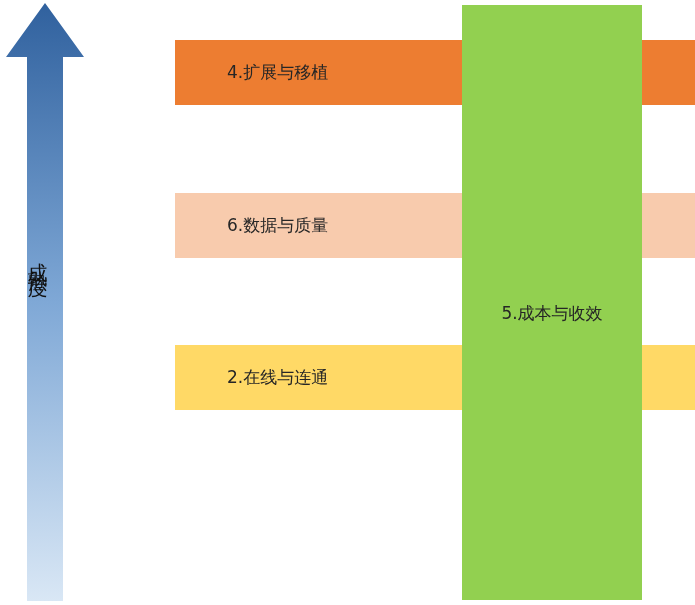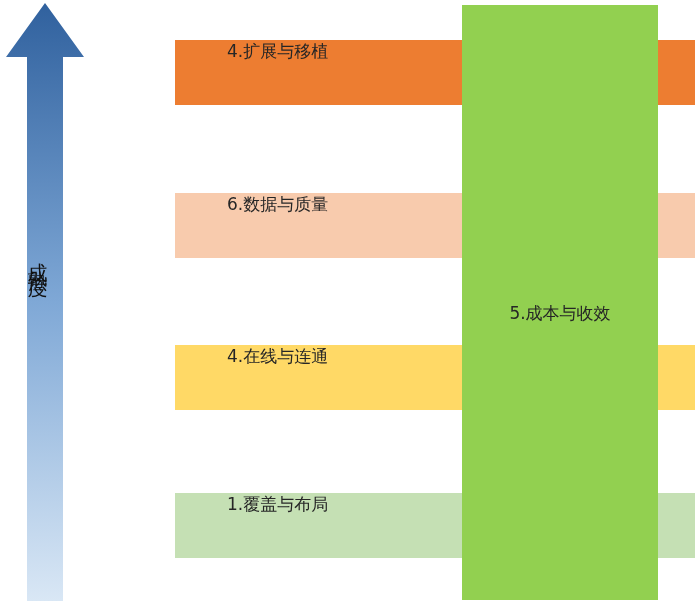--- a/index.html
+++ b/index.html
@@ -43,6 +43,7 @@
     right: 0;
     height: 65px;
     display: flex;
+    align-items: center;
   }
   .level .lbl {
     margin-left: 52px;

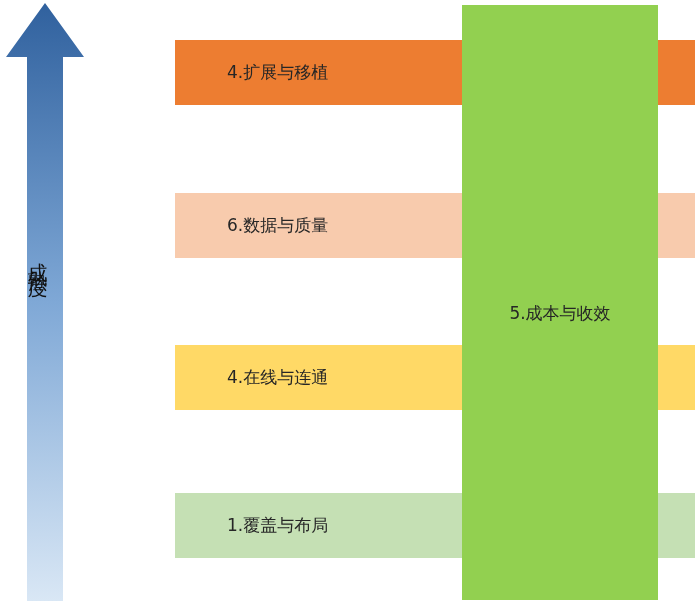--- a/index.html
+++ b/index.html
@@ -61,7 +61,7 @@
     position: absolute;
     left: 462px;
     top: 5px;
-    width: 196px;
+    width: 180px;
     height: 595px;
     background: #92D050;
   }

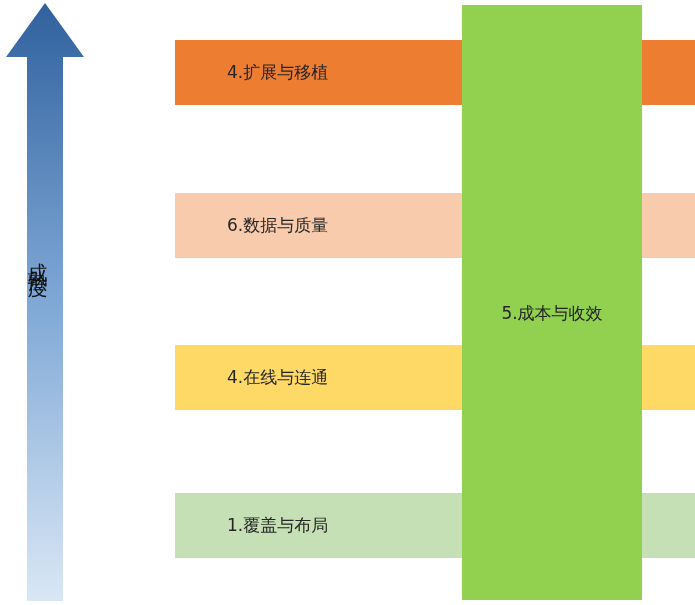--- a/index.html
+++ b/index.html
@@ -103,7 +103,7 @@
   </div>
 
   <div class="level level-2">
-    <span class="lbl">4.在线与连通</span>
+    <span class="lbl">2.在线与连通</span>
   </div>
 
   <div class="level level-1">

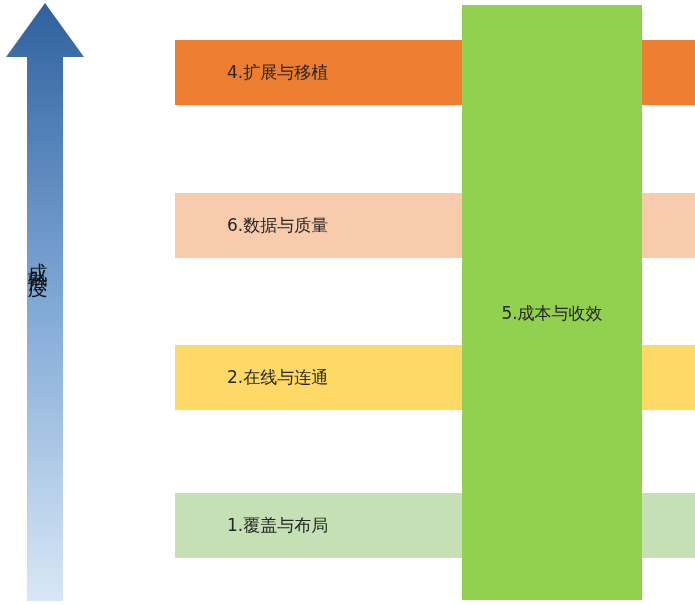--- a/index.html
+++ b/index.html
@@ -106,9 +106,6 @@
     <span class="lbl">2.在线与连通</span>
   </div>
 
-  <div class="level level-1">
-    <span class="lbl">1.覆盖与布局</span>
-  </div>
 
   <div class="overlay-bar">
     <span class="lbl">5.成本与收效</span>

